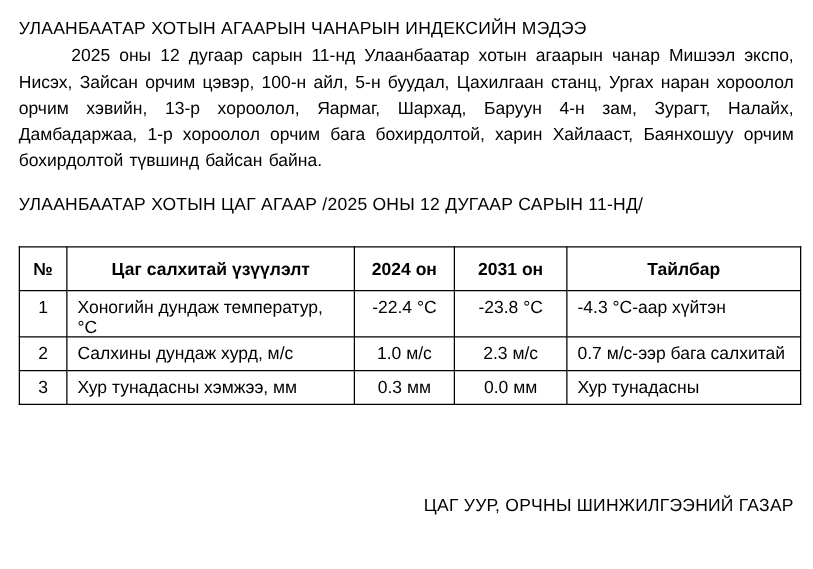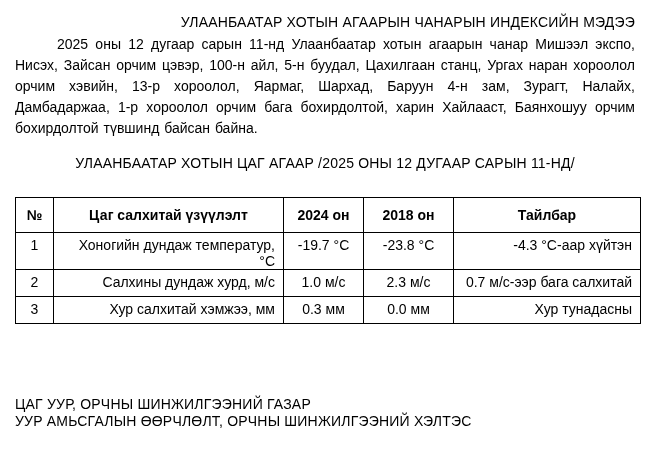--- a/index.html
+++ b/index.html
@@ -14,7 +14,7 @@
   .doc-title {
     font-size: 14px;
     font-weight: 400;
-    text-align: right;
+    text-align: left;
     line-height: 16px;
     letter-spacing: 0.2px;
   }

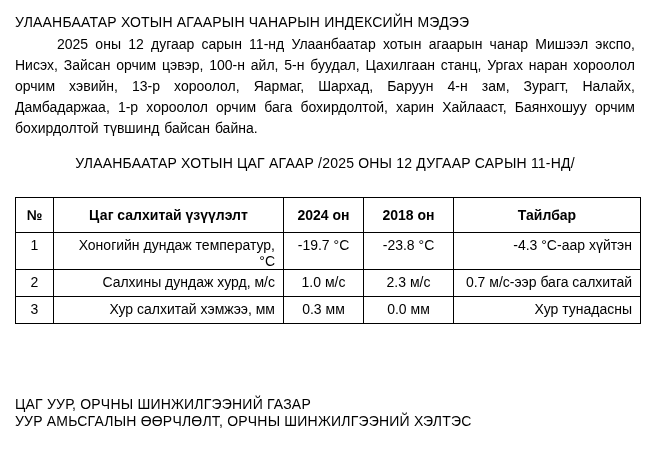--- a/index.html
+++ b/index.html
@@ -29,7 +29,7 @@
     margin-top: 16px;
     font-size: 14px;
     font-weight: 400;
-    text-align: center;
+    text-align: left;
     line-height: 16px;
     letter-spacing: 0.2px;
   }

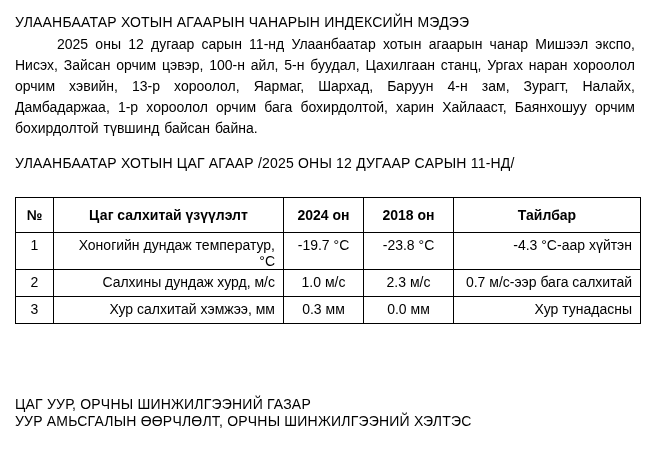--- a/index.html
+++ b/index.html
@@ -92,7 +92,7 @@
         <th>№</th>
         <th>Цаг салхитай үзүүлэлт</th>
         <th>2024 он</th>
-        <th>2018 он</th>
+        <th>2031 он</th>
         <th>Тайлбар</th>
       </tr>
     </thead>

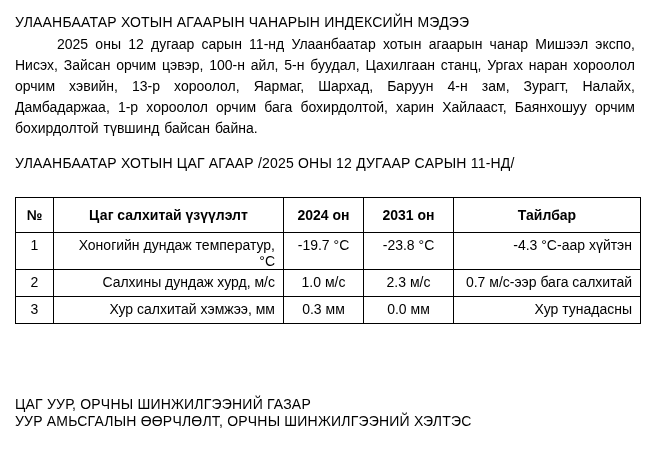--- a/index.html
+++ b/index.html
@@ -53,7 +53,6 @@
     vertical-align: top;
     height: 27px;
     padding: 4px 8px 0 8px;
-    text-align: right;
   }
   .weather td.center { text-align: center; padding-left: 2px; padding-right: 2px; }
   .col-num   { width: 38px; }

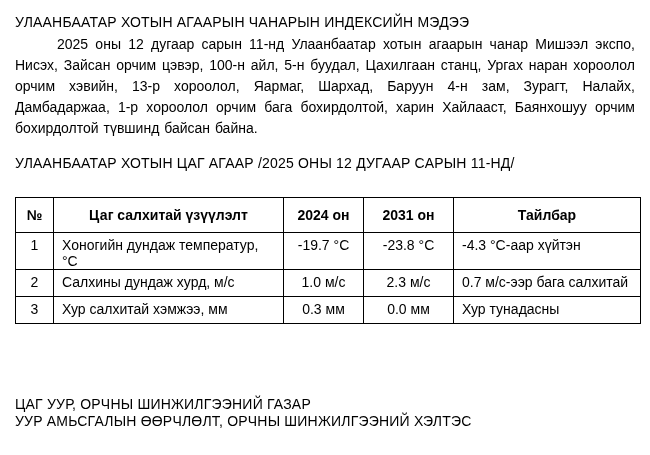--- a/index.html
+++ b/index.html
@@ -99,7 +99,7 @@
       <tr>
         <td class="center">1</td>
         <td>Хоногийн дундаж температур, °С</td>
-        <td class="center">-19.7 °С</td>
+        <td class="center">-22.4 °С</td>
         <td class="center">-23.8 °С</td>
         <td>-4.3 °С-аар хүйтэн</td>
       </tr>

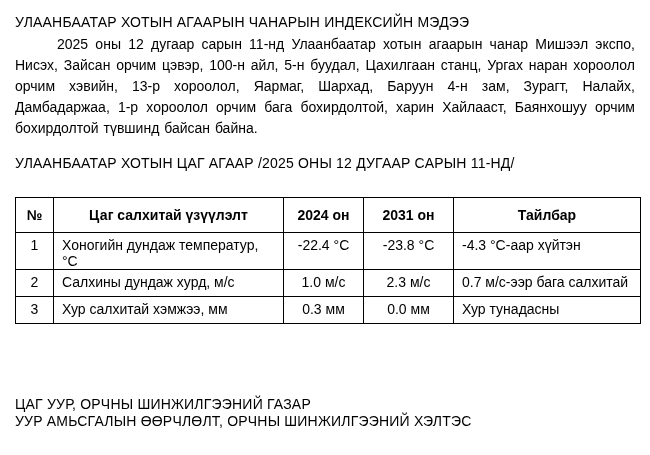--- a/index.html
+++ b/index.html
@@ -112,7 +112,7 @@
       </tr>
       <tr>
         <td class="center">3</td>
-        <td>Хур салхитай хэмжээ, мм</td>
+        <td>Хур тунадасны хэмжээ, мм</td>
         <td class="center">0.3 мм</td>
         <td class="center">0.0 мм</td>
         <td>Хур тунадасны</td>

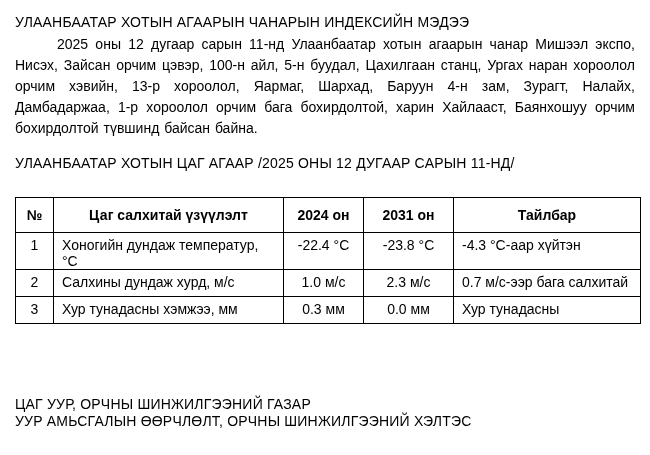--- a/index.html
+++ b/index.html
@@ -62,7 +62,7 @@
   .col-note  { width: 187px; }
   .footer {
     margin-top: 72px;
-    text-align: left;
+    text-align: right;
     line-height: 17px;
     letter-spacing: 0.2px;
   }

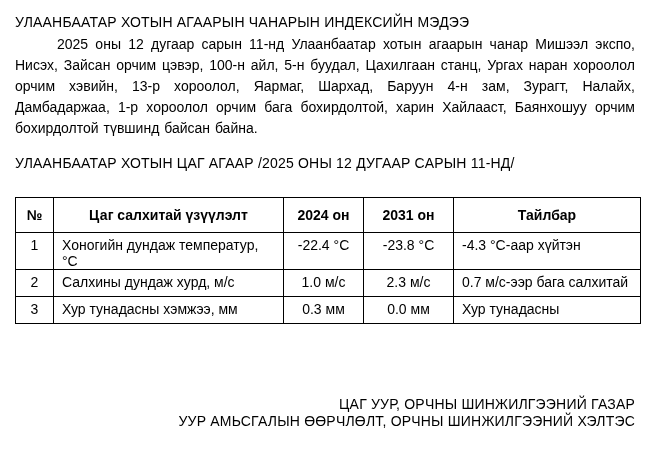--- a/index.html
+++ b/index.html
@@ -122,7 +122,6 @@
 
   <div class="footer">
     <div>ЦАГ УУР, ОРЧНЫ ШИНЖИЛГЭЭНИЙ ГАЗАР</div>
-    <div>УУР АМЬСГАЛЫН ӨӨРЧЛӨЛТ, ОРЧНЫ ШИНЖИЛГЭЭНИЙ ХЭЛТЭС</div>
   </div>
 
 </div>

